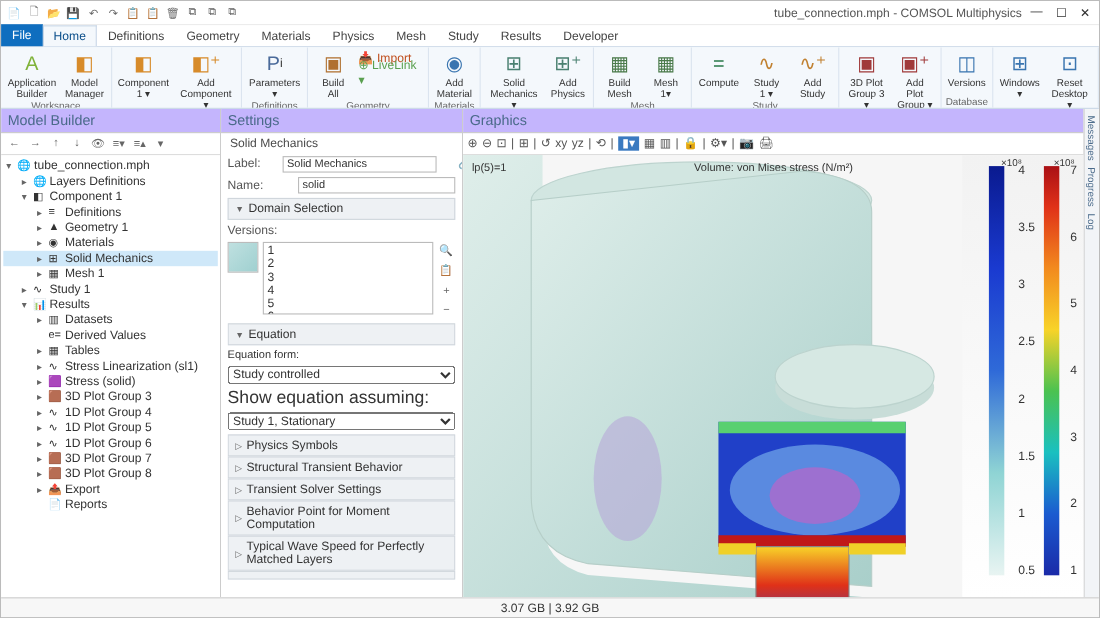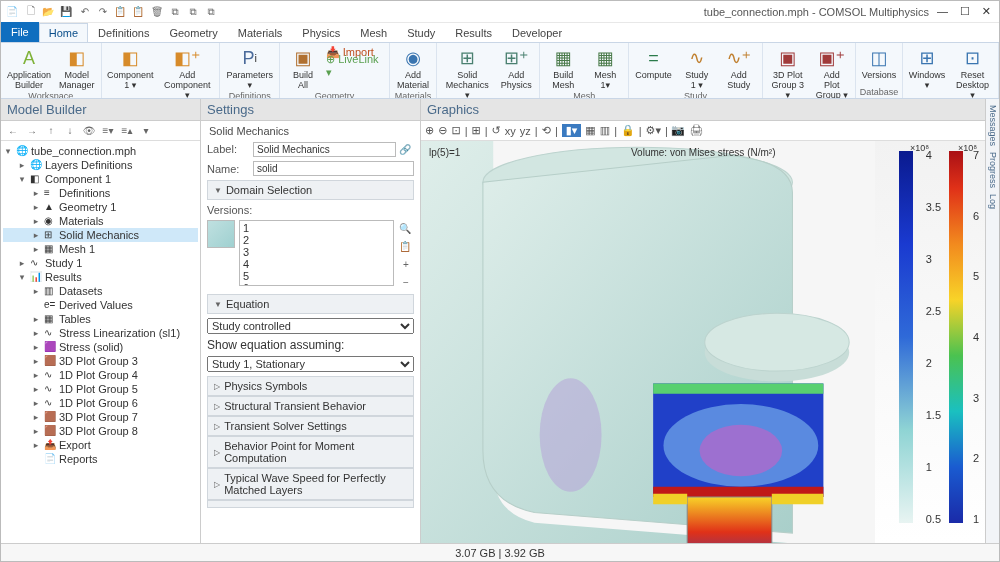--- a/index.html
+++ b/index.html
@@ -24,7 +24,7 @@
 .rstack div{display:flex;align-items:center;gap:3px;height:14px;cursor:pointer}
 .main{flex:1;display:flex;overflow:hidden}
 .panel{display:flex;flex-direction:column;border-right:1px solid #ccc;background:#fff}
-.panel-title{height:22px;background:#e5e5e5;border-bottom:1px solid #ccc;display:flex;align-items:center;padding:0 6px;font-size:13px;color:#4a6a8a}
+.panel-title{height:22px;background:#c4b5fd;border-bottom:1px solid #ccc;display:flex;align-items:center;padding:0 6px;font-size:13px;color:#4a6a8a}
 .mb{width:200px}
 .mb-tools{height:20px;display:flex;align-items:center;gap:3px;padding:0 4px;border-bottom:1px solid #ddd}
 .tree{flex:1;overflow:auto;padding:3px 2px}

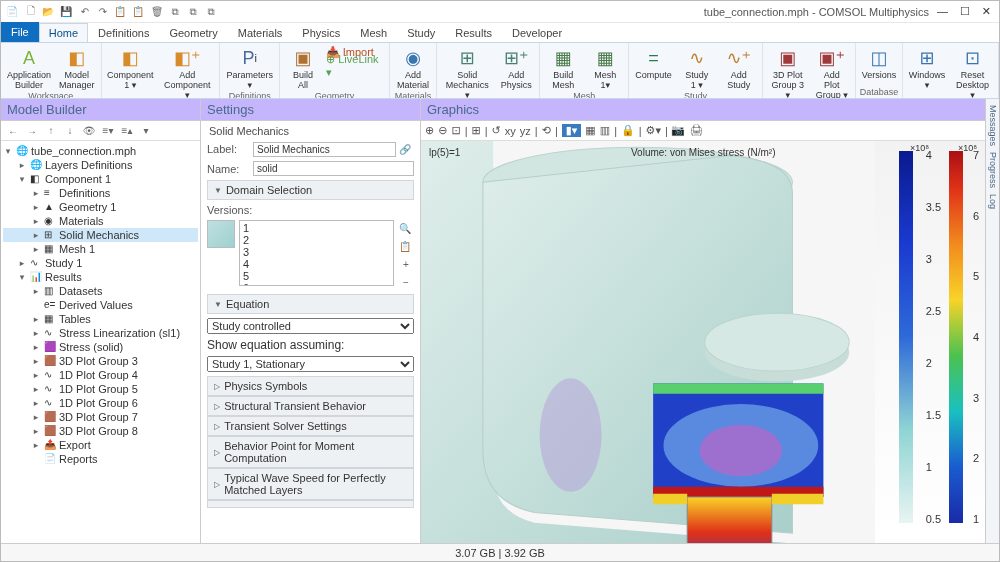--- a/index.html
+++ b/index.html
@@ -36,7 +36,7 @@
 .settings{width:220px}
 .settings-sub{font-size:11px;color:#4a4a4a;padding:4px 8px}
 .form{padding:0 6px;display:flex;flex-direction:column;gap:4px;overflow:auto;flex:1}
-.frow{display:flex;align-items:center;gap:2px}
+.frow{display:flex;align-items:center;gap:20px}
 .frow label{width:44px;color:#555}
 .frow input,.frow select{flex:1;border:1px solid #bbb;padding:1px 3px;font-size:10px;background:#fff}
 .sect{background:#eef1f4;border:1px solid #d0d6dc;padding:3px 6px;font-size:10px;color:#444;display:flex;align-items:center;gap:4px;cursor:pointer}

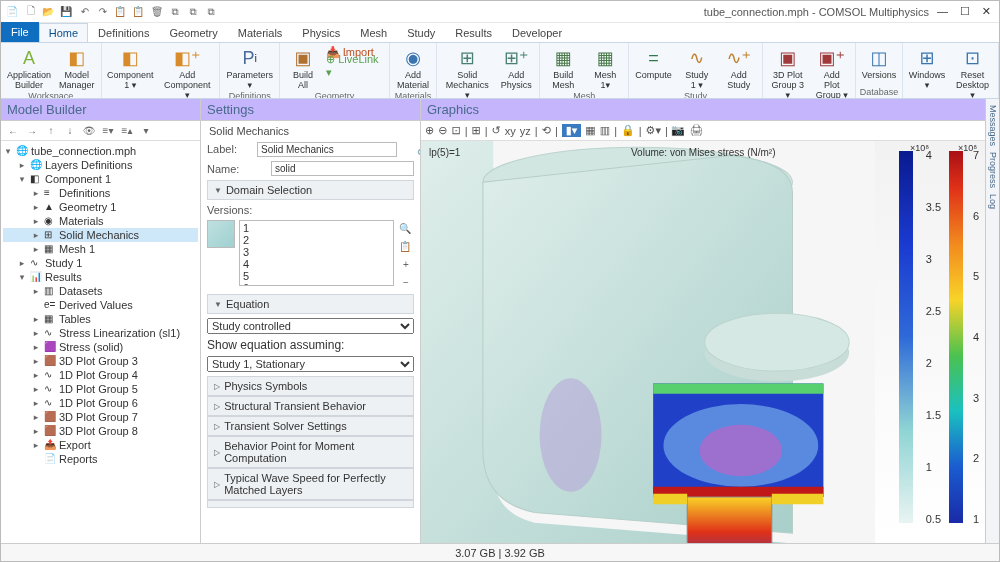--- a/index.html
+++ b/index.html
@@ -426,6 +426,7 @@
           <span class="arr">▼</span>
           <span>Equation</span>
         </div>
+      <div style="font-size:10px">Equation form:</div>
       <select class="full"><option>Study controlled</option></select>
       <div style="font-size:12px">Show equation assuming:</div>
       <select class="full"><option>Study 1, Stationary</option></select>

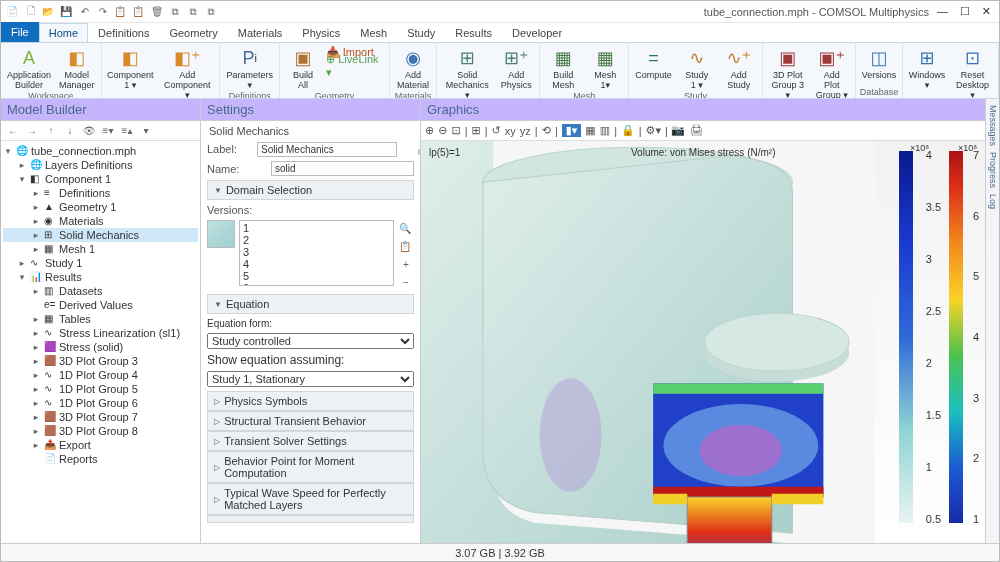--- a/index.html
+++ b/index.html
@@ -428,7 +428,7 @@
         </div>
       <div style="font-size:10px">Equation form:</div>
       <select class="full"><option>Study controlled</option></select>
-      <div style="font-size:12px">Show equation assuming:</div>
+      <div style="font-size:16px">Show equation assuming:</div>
       <select class="full"><option>Study 1, Stationary</option></select>
       <div id="sections">
           <div class="sect">

